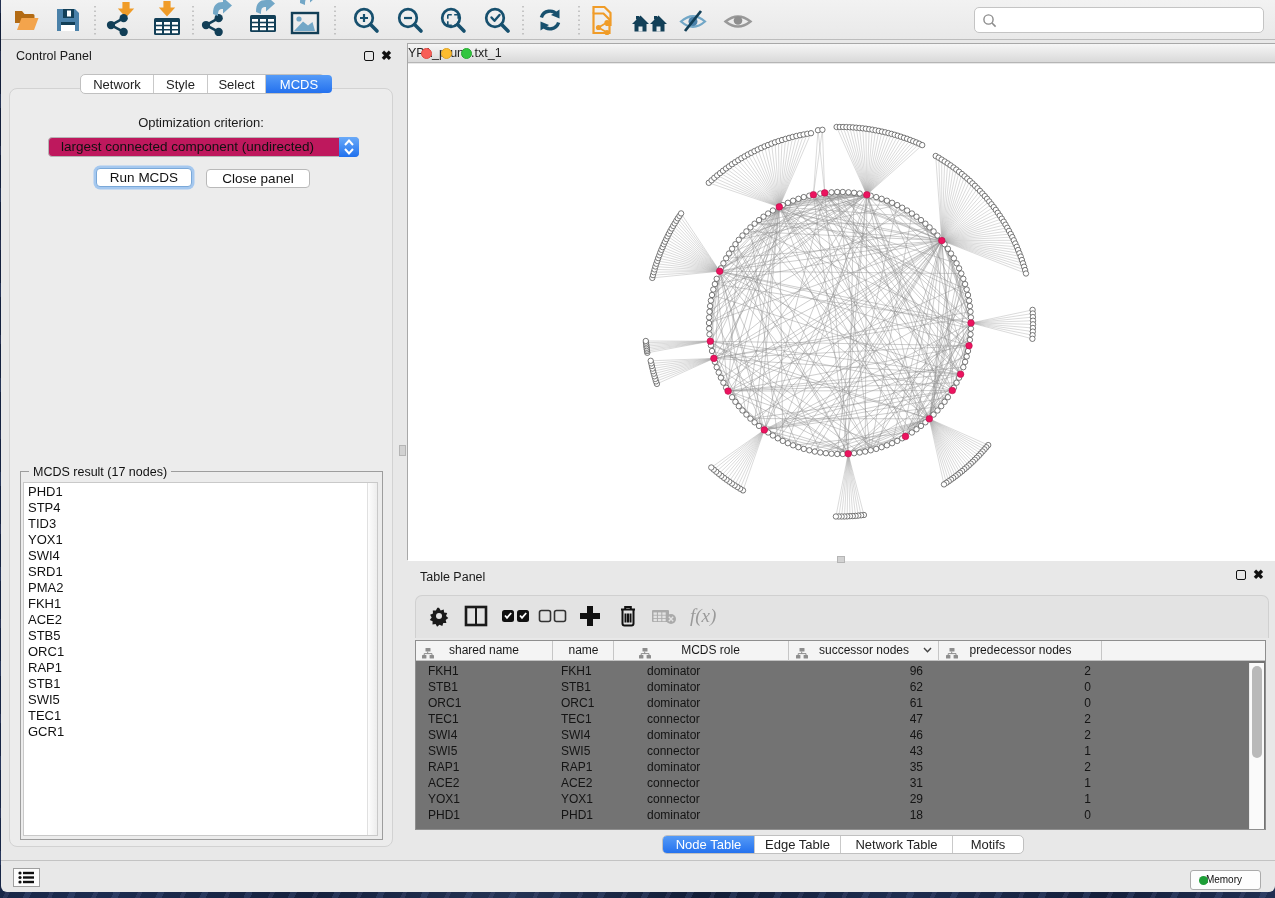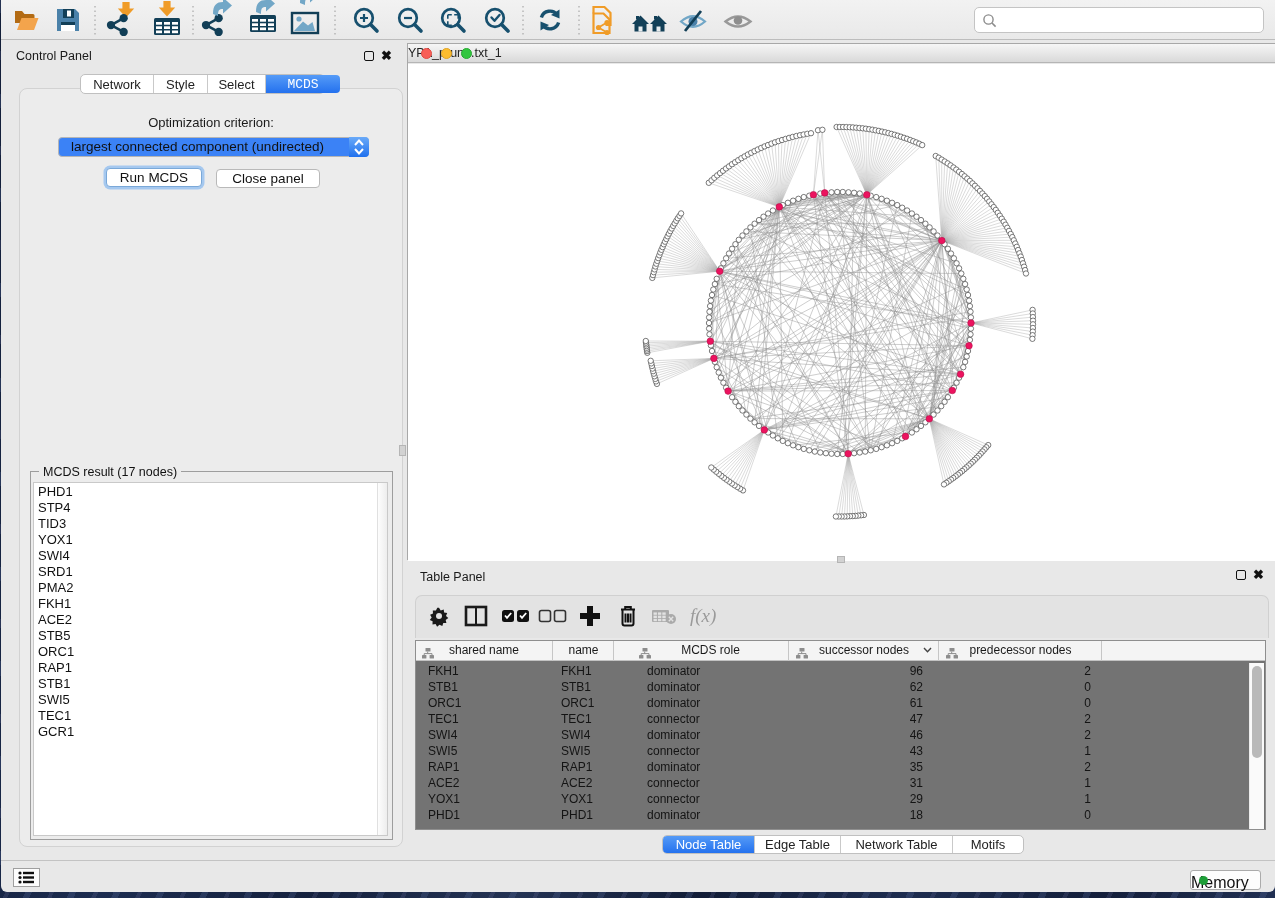--- a/index.html
+++ b/index.html
@@ -26,7 +26,7 @@
 #tabs div { flex:none; display:flex; align-items:center; justify-content:center; border-right:1px solid #c9c9c9; }
 #tabs div:last-child { border-right:none; }
 #tab-network { width:73px; } #tab-style { width:54px; } #tab-select { width:58px; }
-#tab-mcds { width:74px; background:linear-gradient(#559bf7,#2471ee); color:#fff; border-radius:0 4px 4px 0;font-family:Liberation Mono, monospace; }
+#tab-mcds { width:66px; background:linear-gradient(#559bf7,#2471ee); color:#fff; border-radius:0 4px 4px 0; }
 #opt-label { position:absolute; left:0; top:26px; width:100%; text-align:center; font-size:13px; color:#1a1a1a; }
 #combo { position:absolute; left:38px; top:48px; width:311px; height:20px; background:#3b82f6;
   border:1px solid #b5b5b5; border-radius:4px; font-size:13.5px; color:#111; line-height:18px; padding-left:12px; }

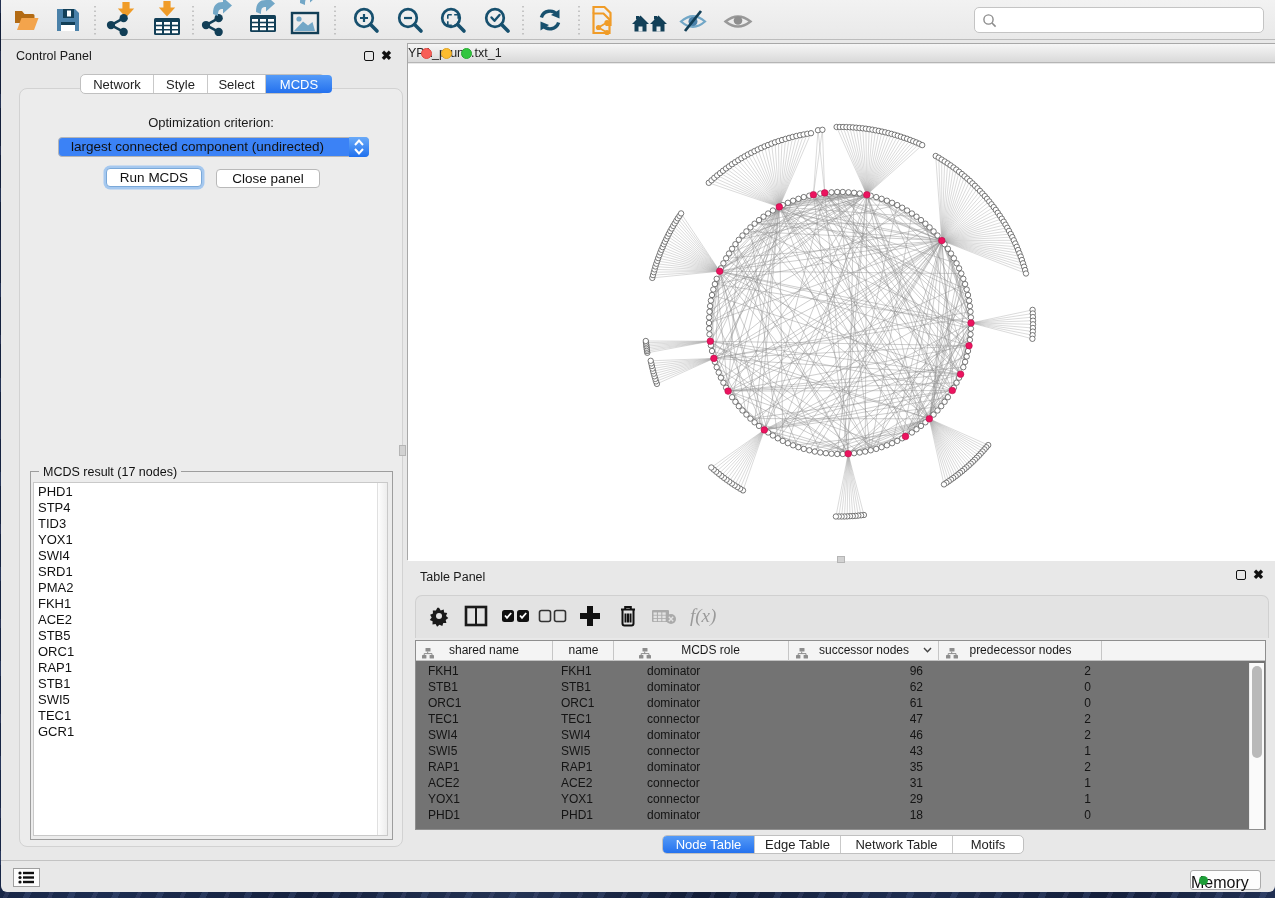--- a/index.html
+++ b/index.html
@@ -20,7 +20,7 @@
 .sqbtn { width:10px; height:10px; border:1.6px solid #111; border-radius:2px; background:transparent; }
 .xbtn { font-size:13px; font-weight:bold; color:#111; line-height:10px; }
 #cp-content { position:absolute; left:8px; top:88px; width:384px; height:759px; background:#ececec;
-  border:1px solid #d2d2d2; border-radius:8px;margin-left:10px; }
+  border:1px solid #d2d2d2; border-radius:8px; }
 #tabs { position:absolute; left:79px; top:74px; width:245px; height:20px; display:flex;
   background:#fff; border:1px solid #c0c0c0; border-radius:5px; font-size:13px; color:#222; z-index:5; }
 #tabs div { flex:none; display:flex; align-items:center; justify-content:center; border-right:1px solid #c9c9c9; }

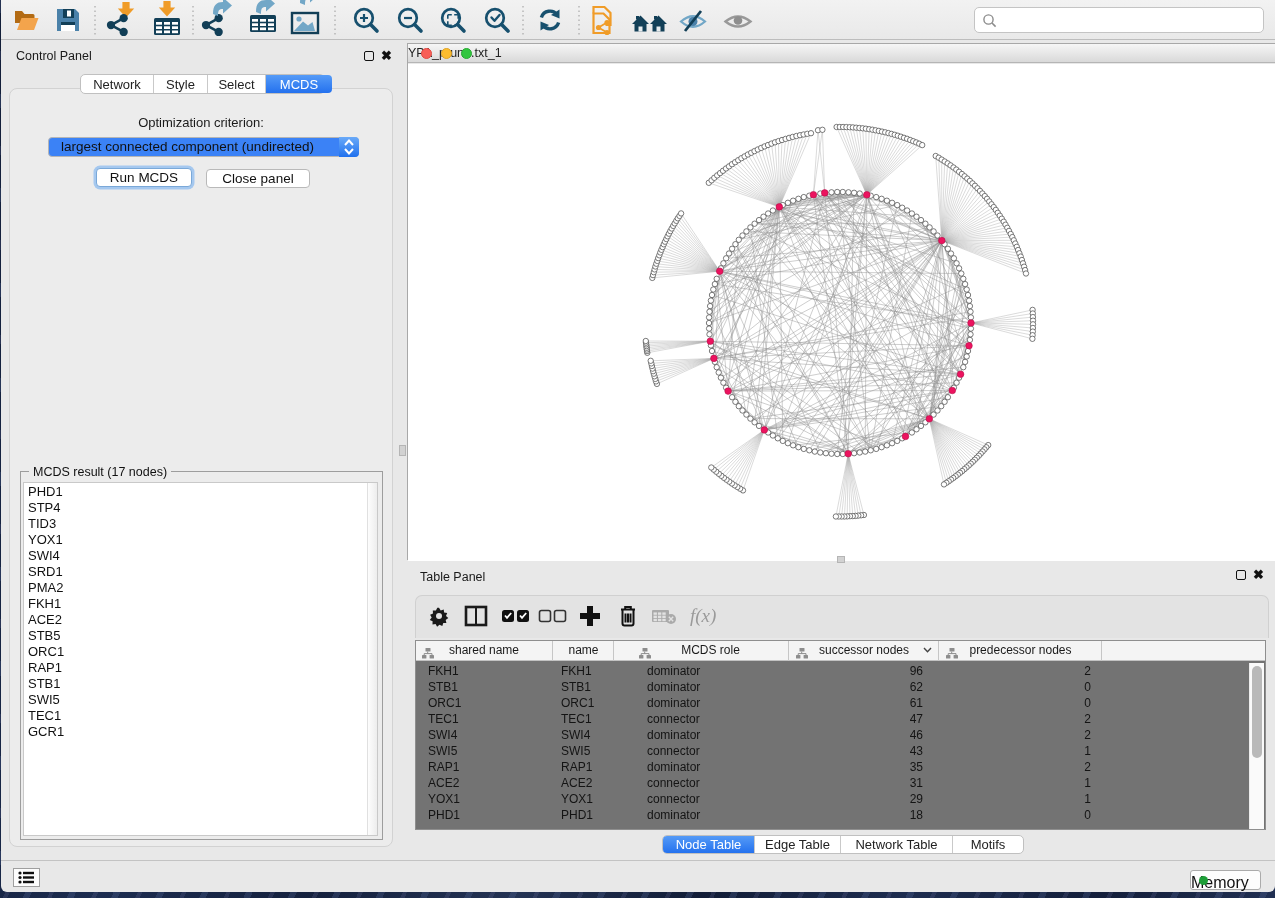--- a/index.html
+++ b/index.html
@@ -28,7 +28,7 @@
 #tab-network { width:73px; } #tab-style { width:54px; } #tab-select { width:58px; }
 #tab-mcds { width:66px; background:linear-gradient(#559bf7,#2471ee); color:#fff; border-radius:0 4px 4px 0; }
 #opt-label { position:absolute; left:0; top:26px; width:100%; text-align:center; font-size:13px; color:#1a1a1a; }
-#combo { position:absolute; left:38px; top:48px; width:311px; height:20px; background:#3b82f6;
+#combo { position:absolute; left:38px; top:48px; width:311px; height:20px; background:#be185d;
   border:1px solid #b5b5b5; border-radius:4px; font-size:13.5px; color:#111; line-height:18px; padding-left:12px; }
 #combo-btn { position:absolute; right:-1px; top:-1px; width:20px; height:20px; border-radius:0 4px 4px 0;
   background:linear-gradient(#6aaaf8,#2071ee); }

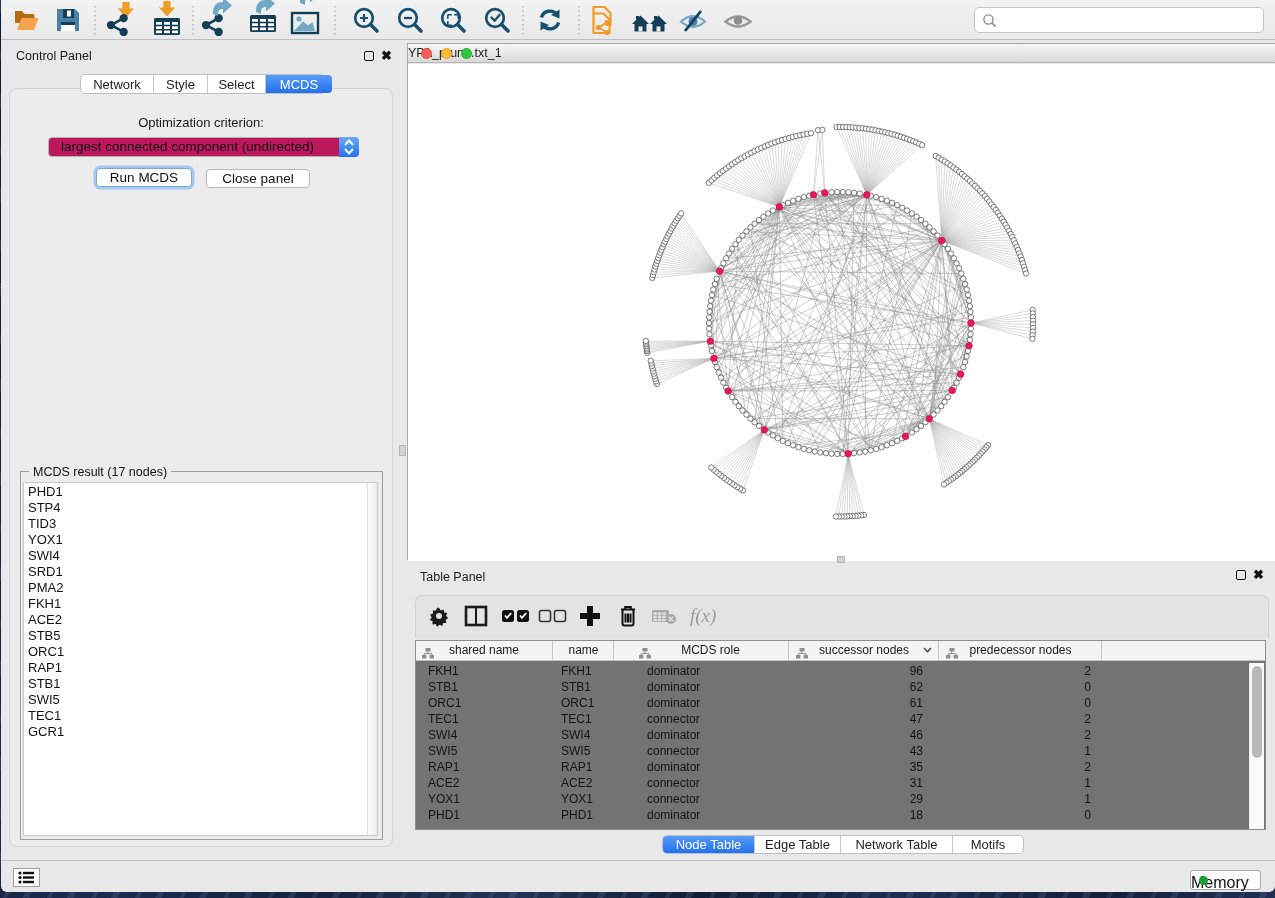--- a/index.html
+++ b/index.html
@@ -46,7 +46,7 @@
 #statusbar { position:absolute; left:0; top:860px; width:1274px; height:32px; border-top:1px solid #c3c3c3; }
 #listbtn { position:absolute; left:12px; top:7px; width:27px; height:19px; background:#fdfdfd; border:1px solid #9f9f9f; }
 #membtn { position:absolute; left:1189px; top:9px; width:71px; height:20px; background:#fdfdfd; border:1px solid #ababab;
-  border-radius:3px; font-size:16px; color:#111; text-align:right; padding:3px 24px 0 0; }
+  border-radius:3px; font-size:10px; color:#111; text-align:right; padding:3px 18px 0 0; }
 #memdot { position:absolute; left:8px; top:5px; width:9px; height:9px; border-radius:50%; background:#1d9e37; }
 
 #netwin { position:absolute; left:406px; top:43px; width:868px; height:517px; border:1px solid #a8a8a8; border-right:none; }

